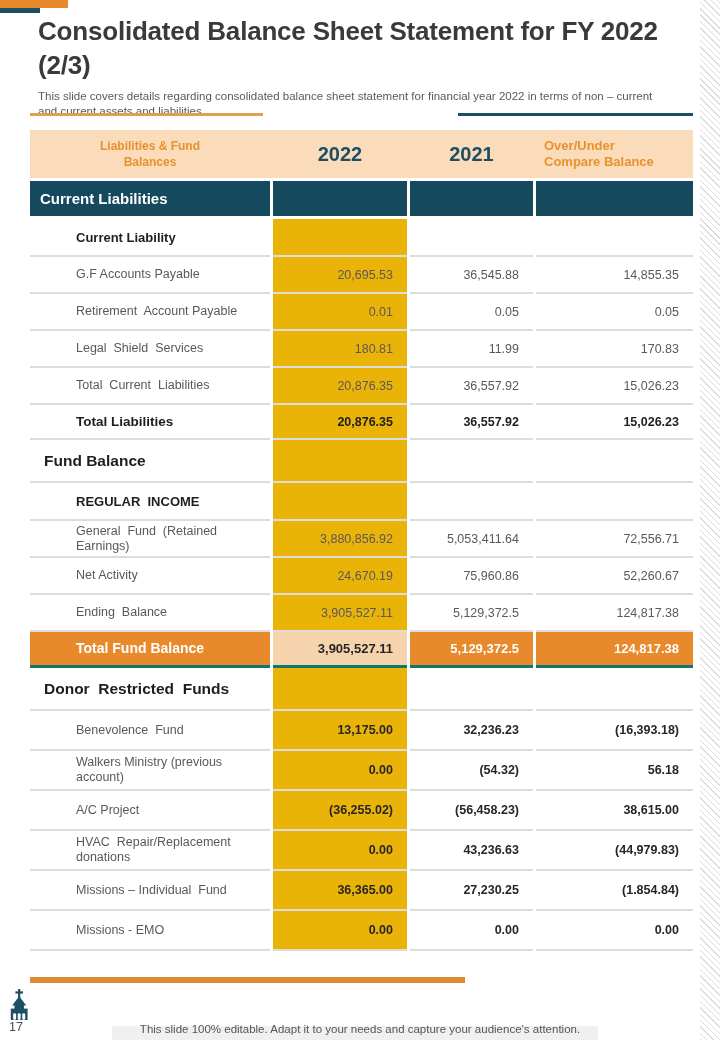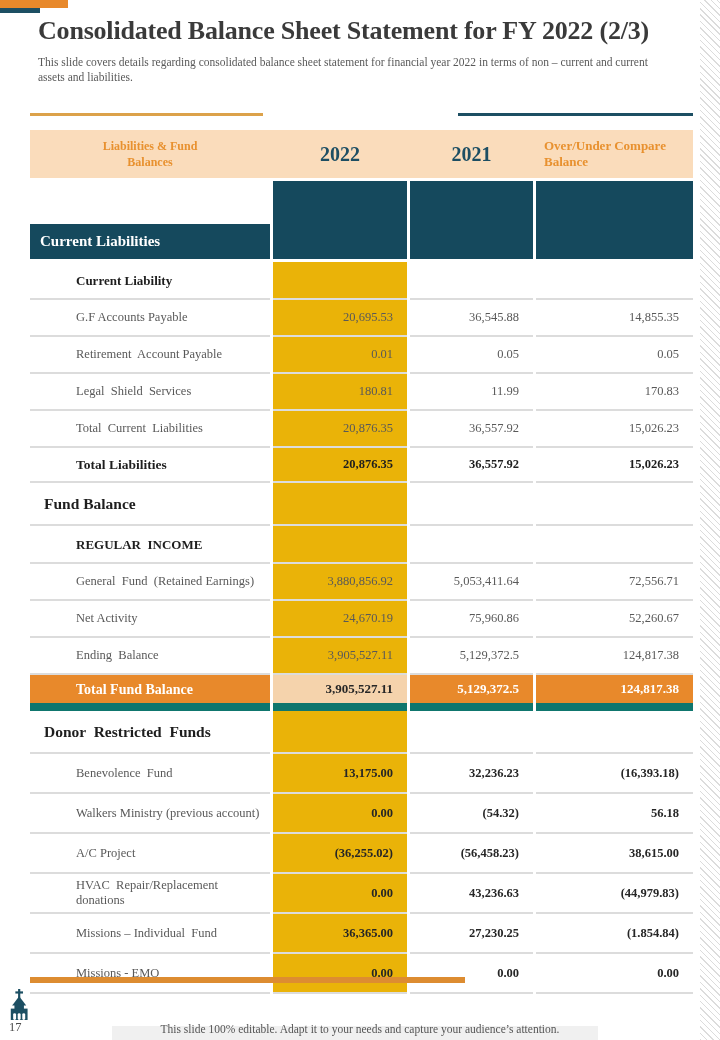--- a/index.html
+++ b/index.html
@@ -5,7 +5,7 @@
   html,body{margin:0;padding:0;}
   body{width:720px;height:1040px;background:#fff;overflow:hidden;position:relative;
        font-family:"Liberation Sans", sans-serif;}
-  .slide{position:absolute;inset:0;background:#fff;font-family:Liberation Serif, serif;}
+  .slide{position:absolute;inset:0;background:#fff;}
 
   
   .hatch{position:absolute;top:0;right:0;width:20px;height:1040px;

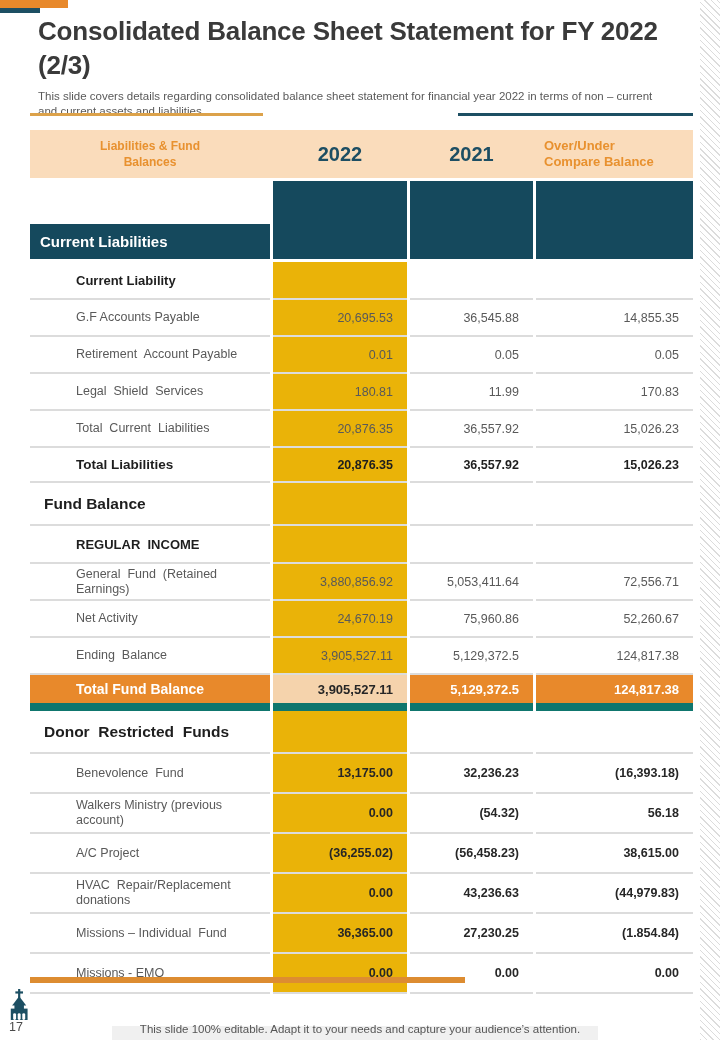--- a/index.html
+++ b/index.html
@@ -39,7 +39,7 @@
   .col2{background:#eab308;}
 
   .t-section-teal{background:#15495D !important;min-height:38px;border-bottom:3px solid #fff;}
-  .t-section-teal.c-label{color:#fff;font-weight:bold;font-size:15px;padding-left:10px;margin-top:43px;}
+  .t-section-teal.c-label{color:#fff;font-weight:bold;font-size:15px;padding-left:10px;}
 
   .t-section{min-height:43px;}
   .t-section.c-label{font-weight:bold;font-size:15.5px;color:#1e1e1e;padding-left:14px;}

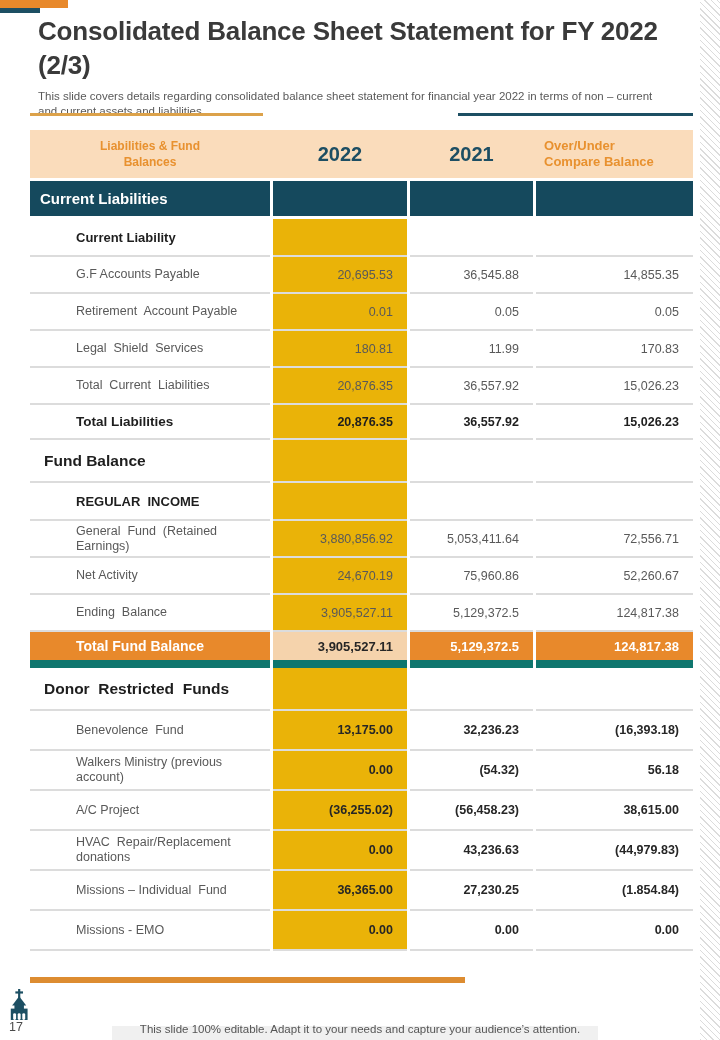--- a/index.html
+++ b/index.html
@@ -55,7 +55,7 @@
   .t-data-bold{min-height:40px;}
   .t-data-bold.c-val{font-weight:bold;color:#262626;}
 
-  .t-total-orange{background:#E8892B !important;min-height:36px;border-bottom:8px solid #0f766e;}
+  .t-total-orange{background:#E8892B !important;min-height:36px;border-bottom:3px solid #0f766e;}
   .t-total-orange.c-label{color:#fff;font-weight:bold;font-size:14px;}
   .t-total-orange.c-val{color:#fff;font-weight:bold;font-size:13px;}
   .t-total-orange.col2{background:#F5D3AC !important;color:#262626;}

